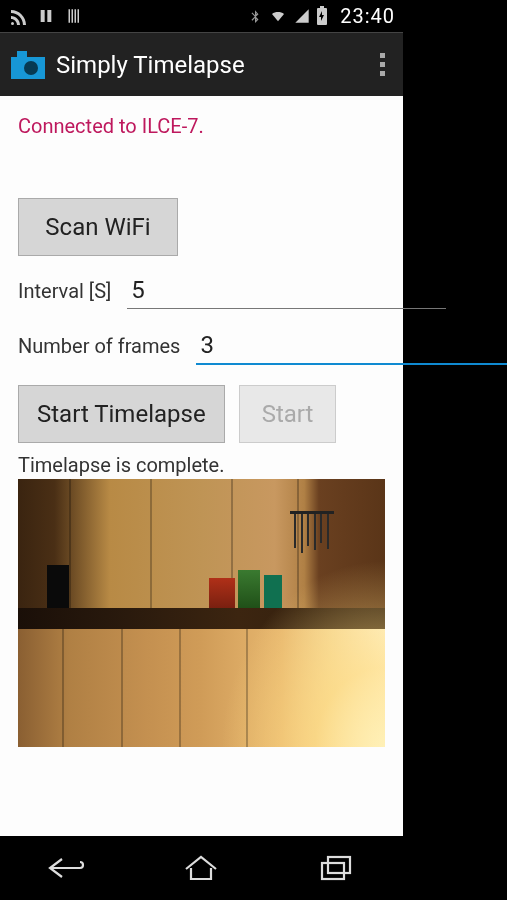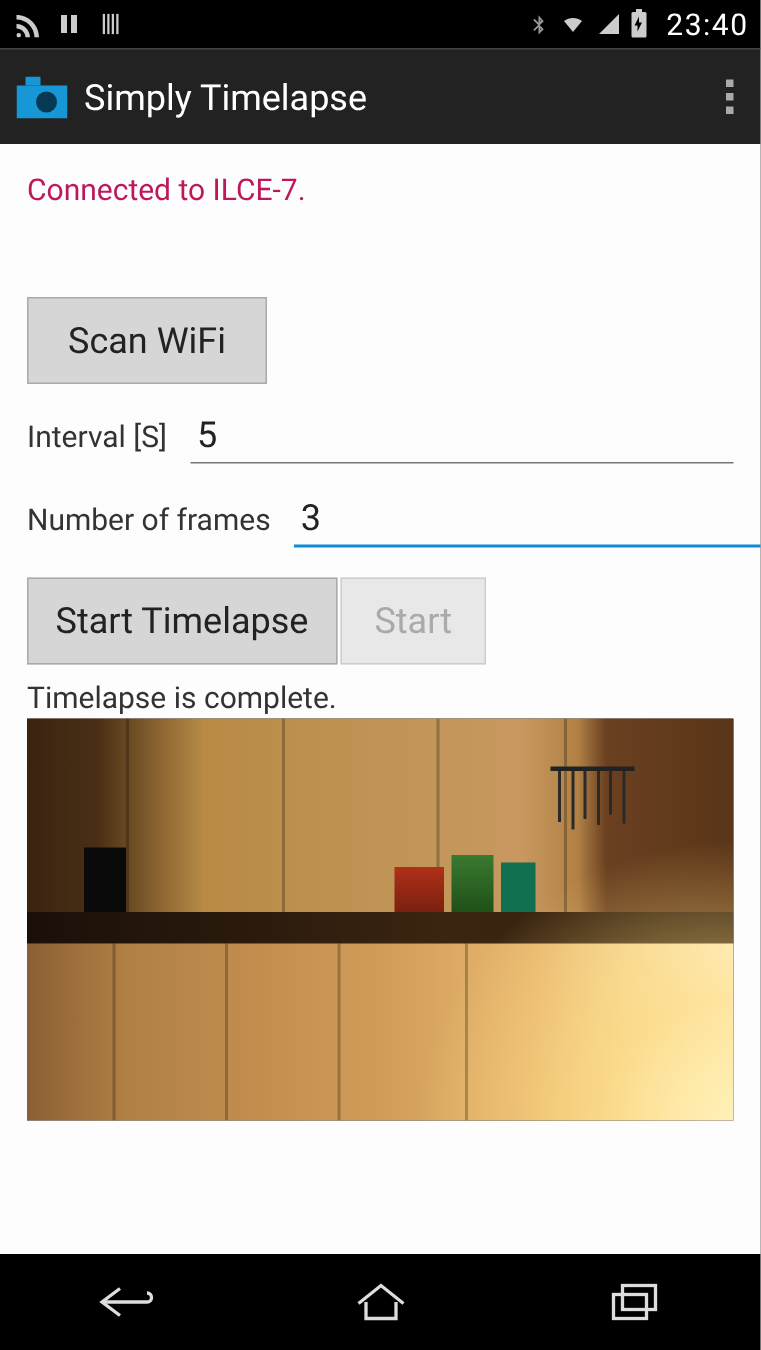--- a/index.html
+++ b/index.html
@@ -5,7 +5,7 @@
   * { box-sizing: border-box; margin: 0; padding: 0; }
   html, body { width: 507px; height: 900px; font-family: Roboto, Arial, sans-serif; background: #000; overflow: hidden; }
 
-  .screen { width: 507px; height: 900px; display: flex; flex-direction: column; background: #fff; }
+  .screen { width: 403px; height: 900px; display: flex; flex-direction: column; background: #fff; }
 
   
   .status-bar { height: 32px; background: #000; color: #ccc; display: flex; align-items: center; padding: 0 8px; font-size: 18px; }

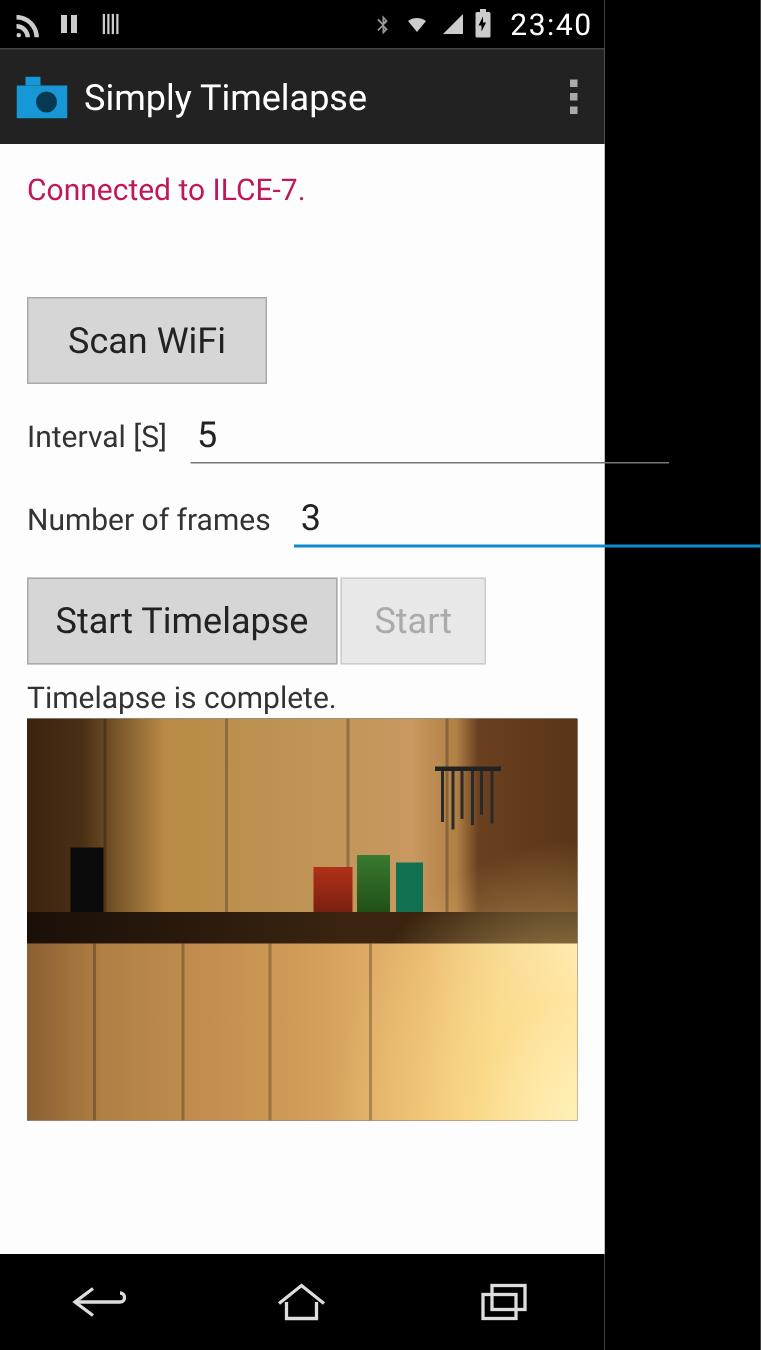--- a/index.html
+++ b/index.html
@@ -34,7 +34,7 @@
   .field-input { flex: 1; border: none; border-bottom: 1px solid #777; font-size: 24px; color: #222; padding: 2px 4px 4px; outline: none; background: transparent; font-family: inherit; }
   .field-input.focused { border-bottom: 2px solid #0f8ad1; }
 
-  .btn-row { display: flex; gap: 2px; margin-bottom: 10px; }
+  .btn-row { display: flex; gap: 14px; margin-bottom: 10px; }
   .btn-start { padding: 14px 18px; }
   .btn-stop { padding: 14px 22px; }
 

